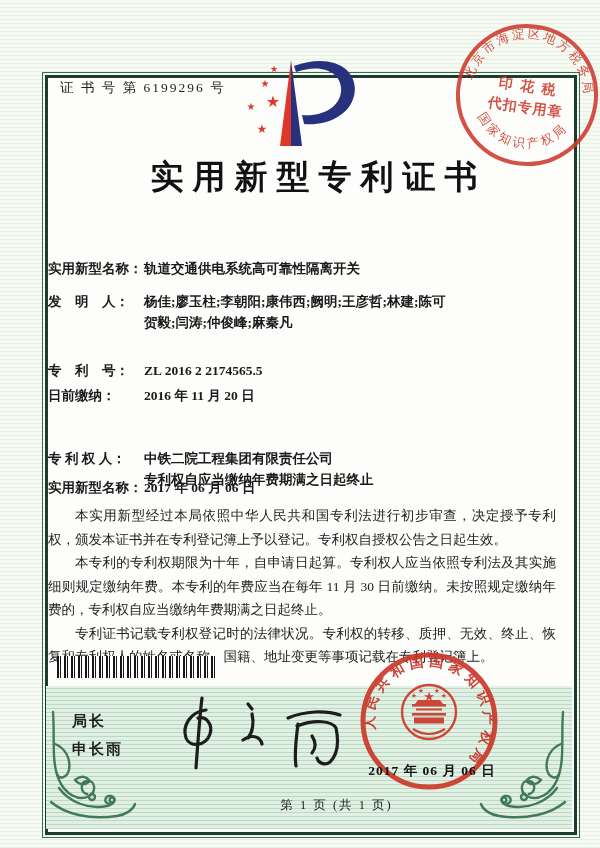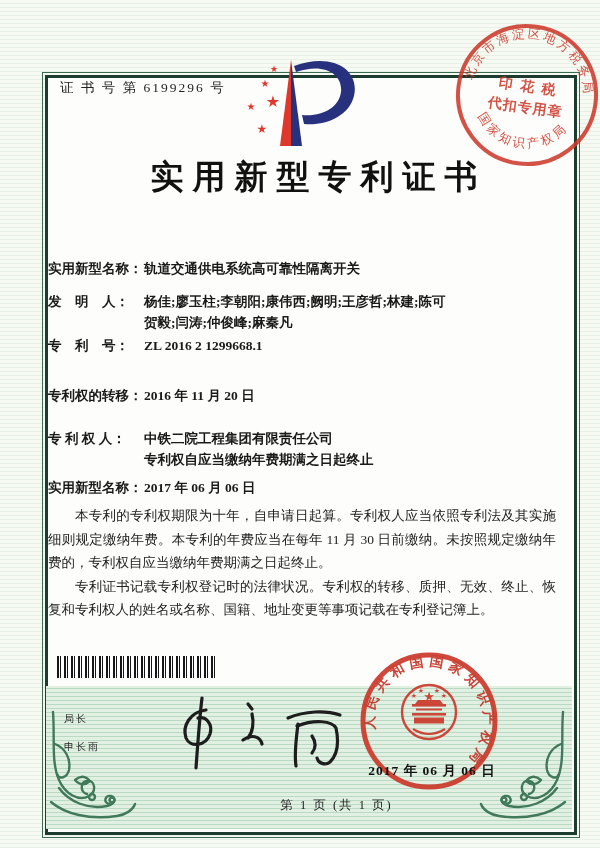--- a/index.html
+++ b/index.html
@@ -25,7 +25,7 @@
   .row{position:absolute;left:48px;z-index:2;display:flex;align-items:flex-start;}
   .fl{width:96px;flex:0 0 96px;font-size:13.5px;font-weight:600;line-height:21px;white-space:pre;}
   .fv{font-size:13.5px;font-weight:600;line-height:21px;white-space:pre-line;}
-  .r1{top:258px}.r2{top:291px}.r3{top:335px}.r4{top:385px}.r5{top:428px}.r6{top:477px}
+  .r1{top:258px}.r2{top:291px}.r3{top:360px}.r4{top:385px}.r5{top:428px}.r6{top:477px}
   .paras{position:absolute;left:48px;top:504px;width:508px;z-index:2;}
   .paras p{margin:0;text-indent:2em;font-size:13.5px;line-height:23.5px;text-align:justify;color:#222;}
   .barcode{position:absolute;left:57px;top:656px;width:158px;height:22px;z-index:2;background:

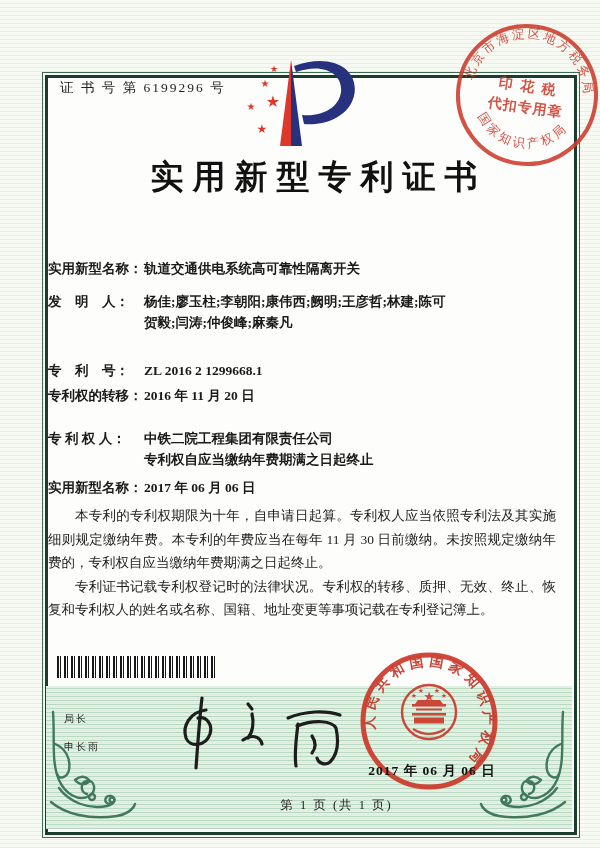--- a/index.html
+++ b/index.html
@@ -121,7 +121,7 @@
   </div>
   <div class="row r3">
     <span class="fl">专　利　号：</span>
-    <span class="fv">ZL 2016 2 1299668.1</span>
+    <span class="fv">ZL 2016 2 2174565.5</span>
   </div>
   <div class="row r4">
     <span class="fl">专利权的转移：</span>

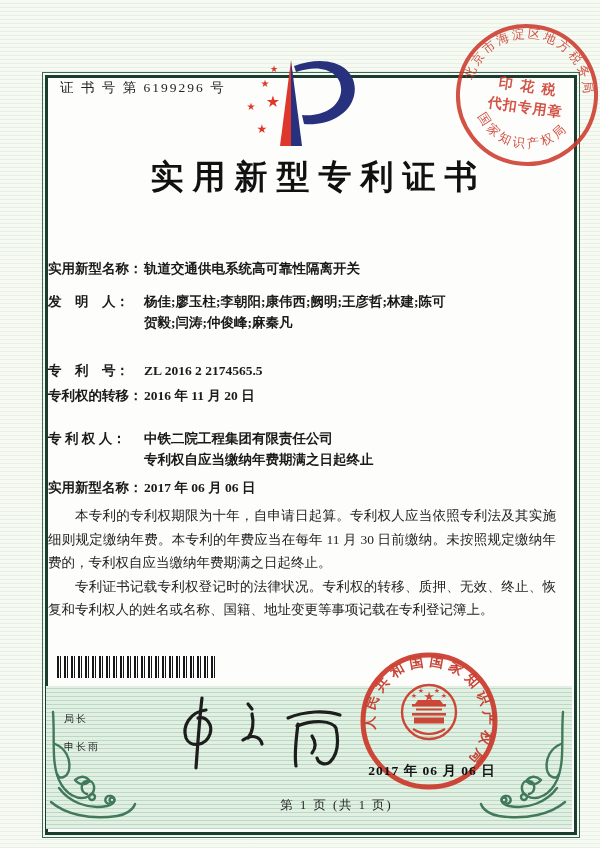--- a/index.html
+++ b/index.html
@@ -124,7 +124,7 @@
     <span class="fv">ZL 2016 2 2174565.5</span>
   </div>
   <div class="row r4">
-    <span class="fl">专利权的转移：</span>
+    <span class="fl">日前缴纳：</span>
     <span class="fv">2016 年 11 月 20 日</span>
   </div>
   <div class="row r5">

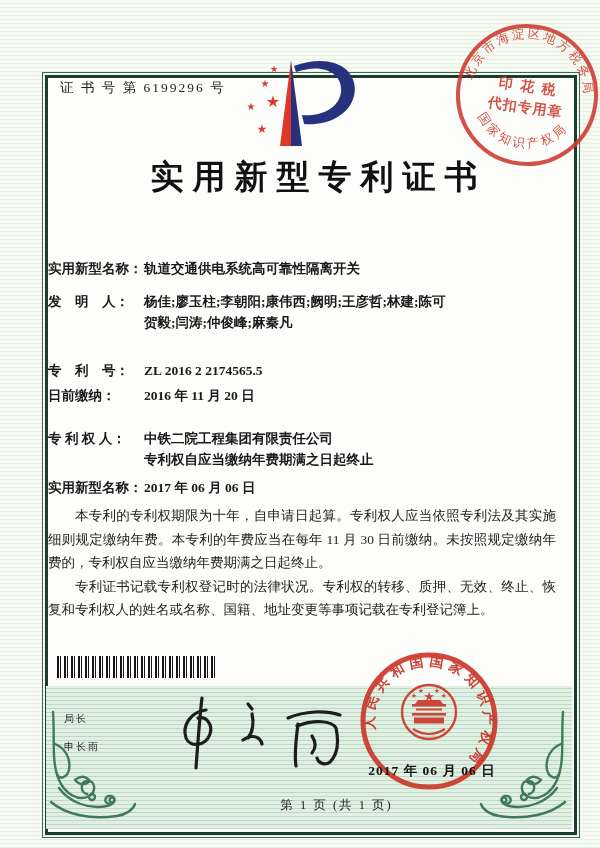--- a/index.html
+++ b/index.html
@@ -25,7 +25,7 @@
   .row{position:absolute;left:48px;z-index:2;display:flex;align-items:flex-start;}
   .fl{width:96px;flex:0 0 96px;font-size:13.5px;font-weight:600;line-height:21px;white-space:pre;}
   .fv{font-size:13.5px;font-weight:600;line-height:21px;white-space:pre-line;}
-  .r1{top:258px}.r2{top:291px}.r3{top:360px}.r4{top:385px}.r5{top:428px}.r6{top:477px}
+  .r1{top:258px}.r2{top:291px}.r3{top:360px}.r4{top:385px}.r5{top:448px}.r6{top:477px}
   .paras{position:absolute;left:48px;top:504px;width:508px;z-index:2;}
   .paras p{margin:0;text-indent:2em;font-size:13.5px;line-height:23.5px;text-align:justify;color:#222;}
   .barcode{position:absolute;left:57px;top:656px;width:158px;height:22px;z-index:2;background:

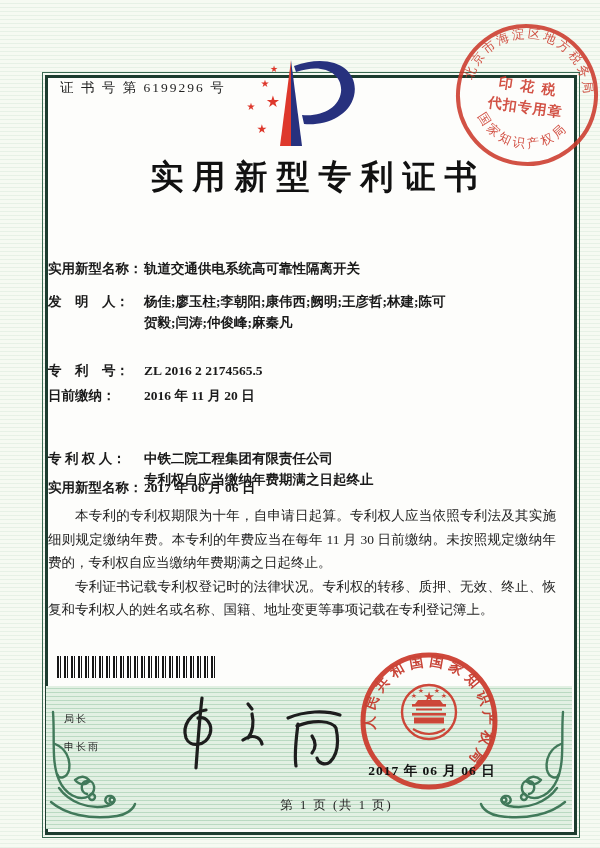--- a/index.html
+++ b/index.html
@@ -138,6 +138,7 @@
   </div>
 
   <div class="paras">
+    <p>本实用新型经过本局依照中华人民共和国专利法进行初步审查，决定授予专利权，颁发本证书并在专利登记簿上予以登记。专利权自授权公告之日起生效。</p>
     <p>本专利的专利权期限为十年，自申请日起算。专利权人应当依照专利法及其实施细则规定缴纳年费。本专利的年费应当在每年 11 月 30 日前缴纳。未按照规定缴纳年费的，专利权自应当缴纳年费期满之日起终止。</p>
     <p>专利证书记载专利权登记时的法律状况。专利权的转移、质押、无效、终止、恢复和专利权人的姓名或名称、国籍、地址变更等事项记载在专利登记簿上。</p>
   </div>

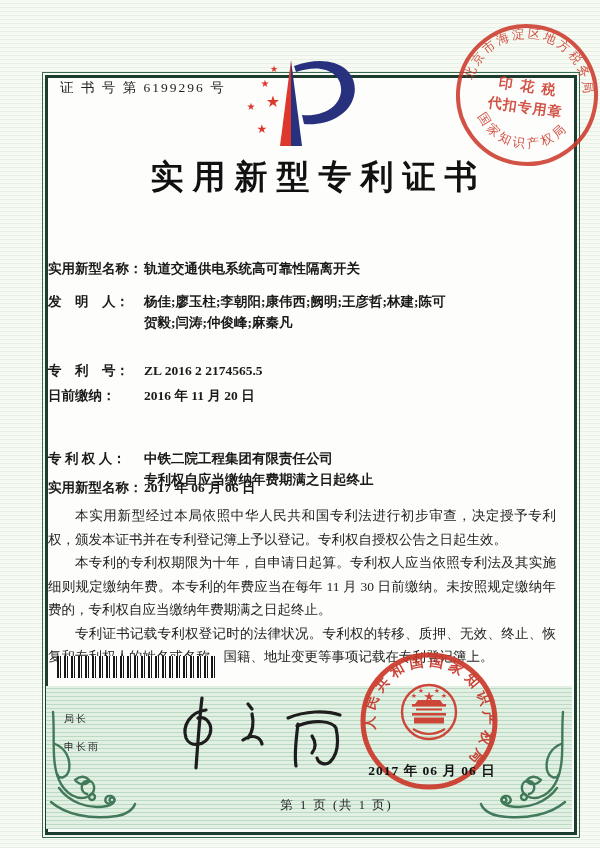--- a/index.html
+++ b/index.html
@@ -31,7 +31,7 @@
   .barcode{position:absolute;left:57px;top:656px;width:158px;height:22px;z-index:2;background:
     repeating-linear-gradient(90deg,#161616 0 2px,#fff 2px 3px,#161616 3px 4px,#fff 4px 7px,
     #161616 7px 9px,#fff 9px 10px,#161616 10px 11px,#fff 11px 14px);}
-  .signer{position:absolute;left:64px;z-index:2;font-size:10px;font-weight:400;letter-spacing:2px;color:#222;}
+  .signer{position:absolute;left:72px;z-index:2;font-size:15px;font-weight:700;letter-spacing:2px;color:#222;}
   .signer.t{top:712px}.signer.n{top:740px}
   .sig{position:absolute;left:140px;top:688px;z-index:3;}
   .issue-seal{position:absolute;left:356px;top:648px;z-index:4;opacity:.92;}

